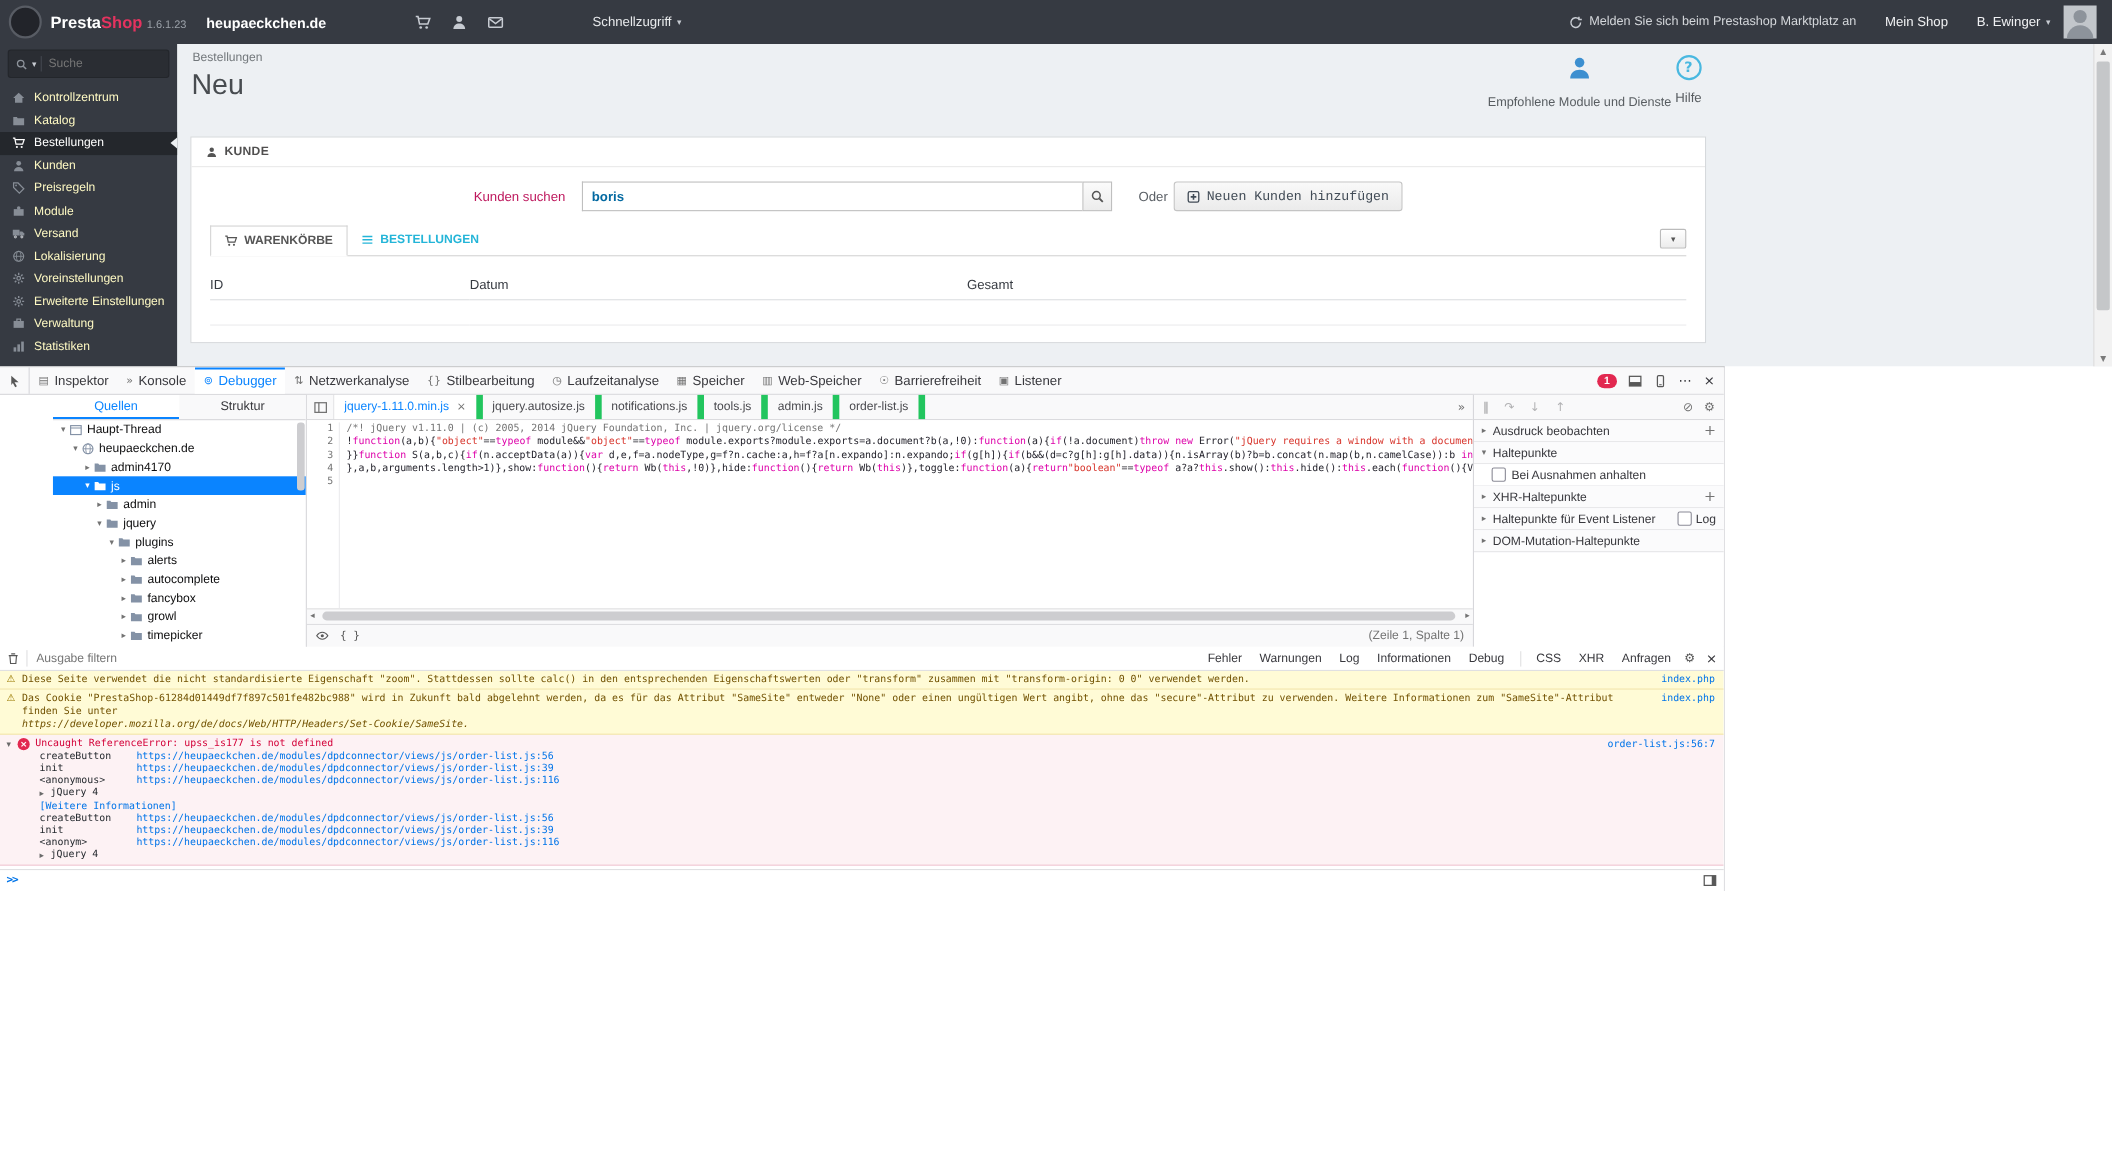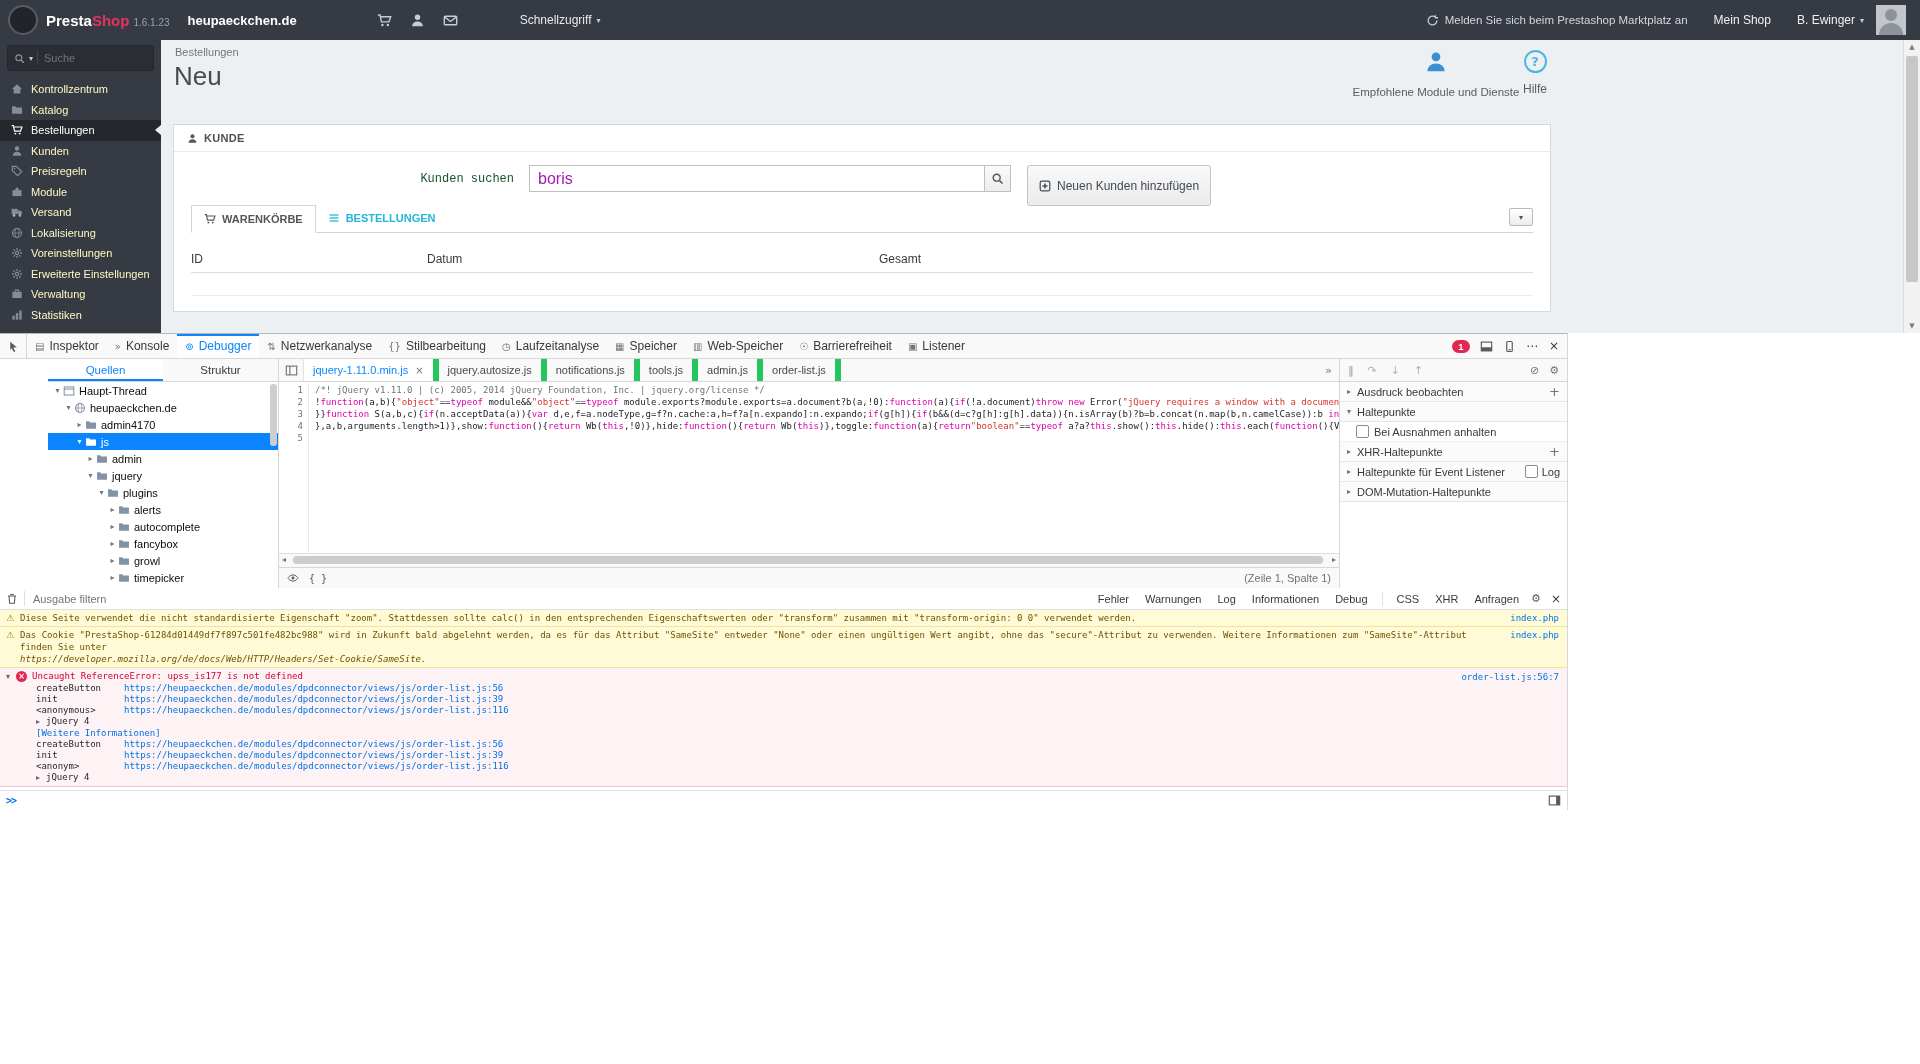--- a/index.html
+++ b/index.html
@@ -18,7 +18,7 @@
   .shopname{margin-left:18px;font-size:13px;font-weight:bold;}
   .tb-icons{display:flex;gap:18px;margin-left:80px;color:#c7cbd2;}
   .tb-icons .ic{width:15px;height:15px;cursor:pointer;}
-  .quick{margin-left:62px;font-size:12px;color:#e8eaec;display:flex;align-items:center;gap:5px;cursor:pointer;}
+  .quick{margin-left:81px;font-size:12px;color:#e8eaec;display:flex;align-items:center;gap:5px;cursor:pointer;}
   .tb-right{margin-left:auto;display:flex;align-items:center;font-size:11.5px;color:#d4d7db;}
   .mkt{display:flex;align-items:center;gap:6px;cursor:pointer;}
   .mkt .ic{width:13px;height:13px;color:#c7cbd2;}

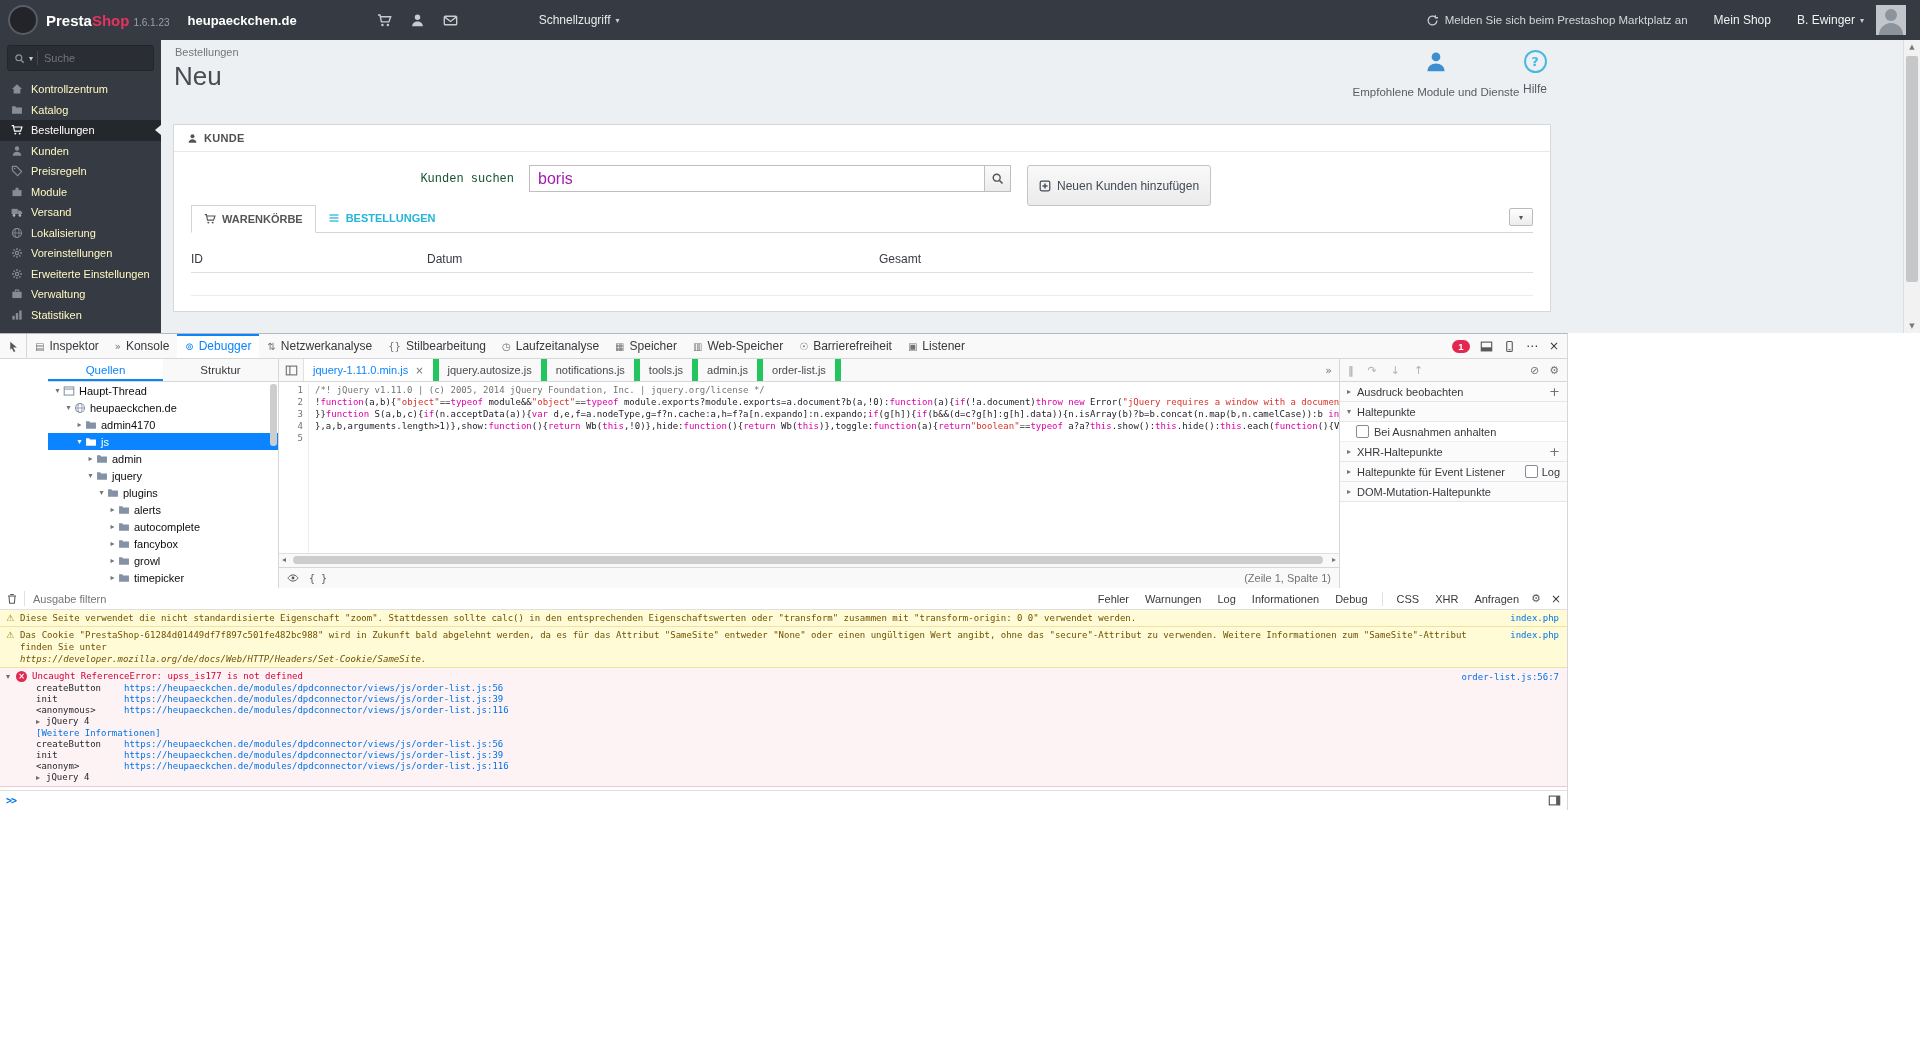--- a/index.html
+++ b/index.html
@@ -59,7 +59,7 @@
   .panel-h .ic{width:11px;height:11px;color:#555;}
   .panel-h .t{font-size:11px;font-weight:bold;letter-spacing:.3px;}
   .form-row{position:relative;margin-top:13px;height:28px;}
-  .form-row label{position:absolute;left:0;top:7px;width:340px;text-align:right;font-size:12px;color:#14532d;cursor:pointer;font-family:Liberation Mono, monospace;}
+  .form-row label{position:absolute;left:0;top:7px;width:340px;text-align:right;font-size:12px;color:#be185d;cursor:pointer;}
   .igroup{position:absolute;left:355px;top:0;display:flex;}
   .igroup input{width:438px;height:25px;border:1px solid #bfbfbf;border-right:none;padding:0 8px;font-size:16px;color:#a21caf;font-family:"Liberation Sans",sans-serif;outline:none;}
   .igroup button{width:27px;height:27px;border:1px solid #bfbfbf;background:linear-gradient(#fbfbfb,#ececec);color:#555;cursor:pointer;display:flex;align-items:center;justify-content:center;padding:0;}

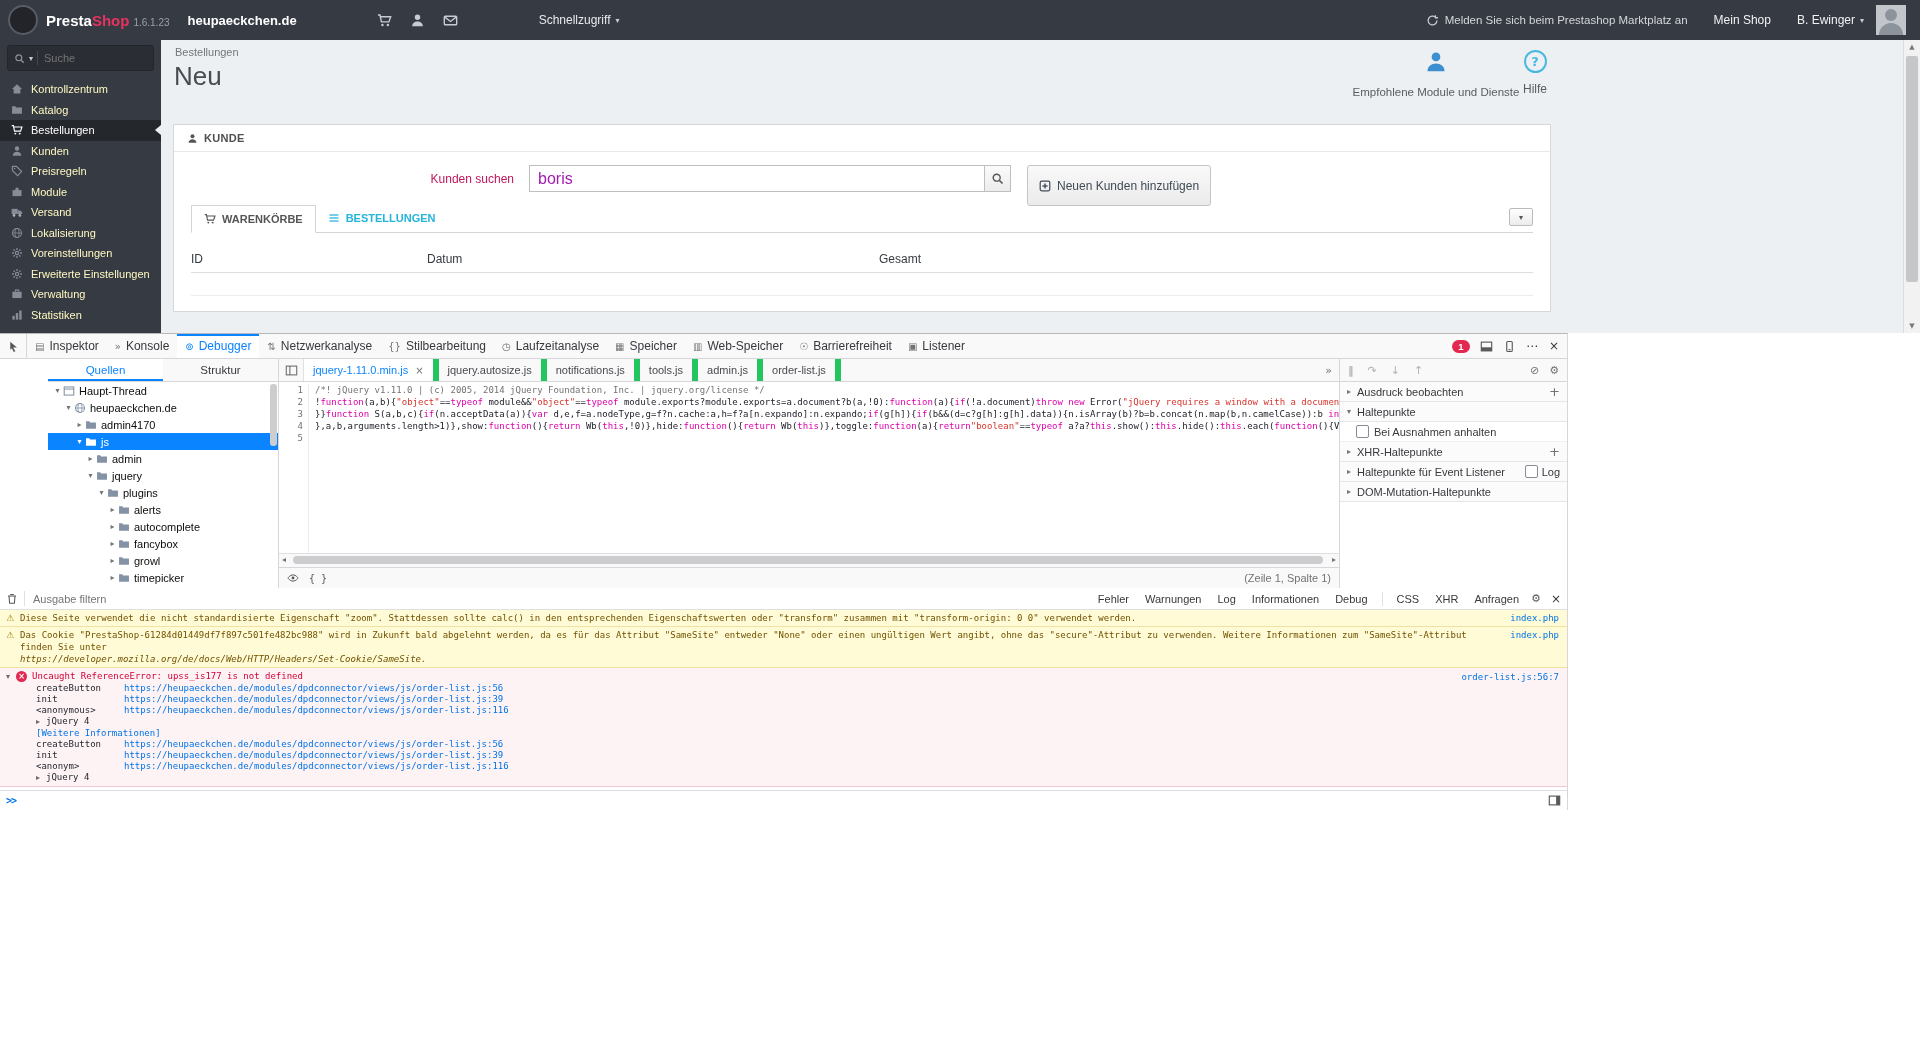--- a/index.html
+++ b/index.html
@@ -61,7 +61,7 @@
   .form-row{position:relative;margin-top:13px;height:28px;}
   .form-row label{position:absolute;left:0;top:7px;width:340px;text-align:right;font-size:12px;color:#be185d;cursor:pointer;}
   .igroup{position:absolute;left:355px;top:0;display:flex;}
-  .igroup input{width:438px;height:25px;border:1px solid #bfbfbf;border-right:none;padding:0 8px;font-size:16px;color:#a21caf;font-family:"Liberation Sans",sans-serif;outline:none;}
+  .igroup input{width:438px;height:25px;border:1px solid #bfbfbf;border-right:none;padding:0 8px;font-size:12px;color:#0369a1;font-family:"Liberation Sans",sans-serif;outline:none;font-weight:bold;}
   .igroup button{width:27px;height:27px;border:1px solid #bfbfbf;background:linear-gradient(#fbfbfb,#ececec);color:#555;cursor:pointer;display:flex;align-items:center;justify-content:center;padding:0;}
   .or{position:absolute;left:861px;top:7px;font-size:12px;color:#5b6066;}
   .btn-add{position:absolute;left:853px;top:0;height:41px;display:flex;align-items:center;gap:6px;padding:0 11px;border:1px solid #c4c4c4;border-radius:3px;background:linear-gradient(#f9f9f9,#ebebeb);font-size:12px;color:#414b56;cursor:pointer;font-family:Liberation Sans, sans-serif;}

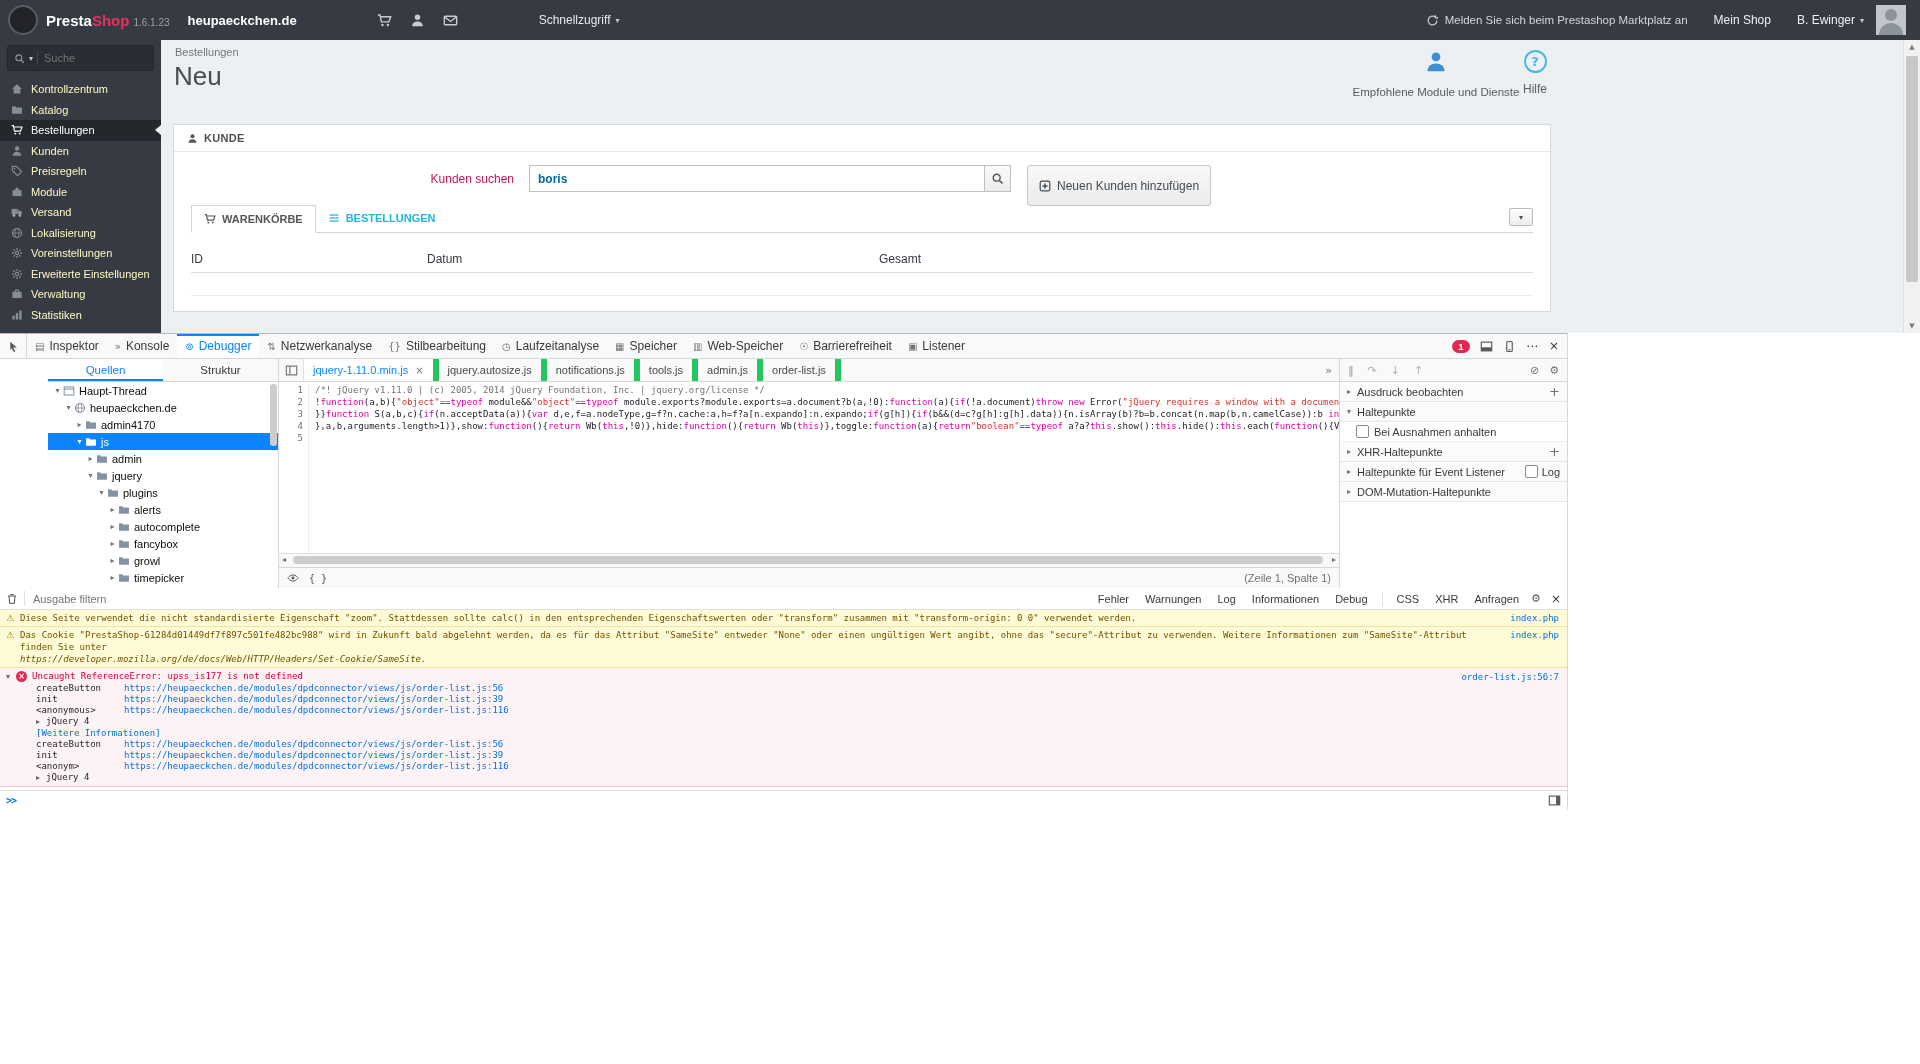--- a/index.html
+++ b/index.html
@@ -64,7 +64,7 @@
   .igroup input{width:438px;height:25px;border:1px solid #bfbfbf;border-right:none;padding:0 8px;font-size:12px;color:#0369a1;font-family:"Liberation Sans",sans-serif;outline:none;font-weight:bold;}
   .igroup button{width:27px;height:27px;border:1px solid #bfbfbf;background:linear-gradient(#fbfbfb,#ececec);color:#555;cursor:pointer;display:flex;align-items:center;justify-content:center;padding:0;}
   .or{position:absolute;left:861px;top:7px;font-size:12px;color:#5b6066;}
-  .btn-add{position:absolute;left:853px;top:0;height:41px;display:flex;align-items:center;gap:6px;padding:0 11px;border:1px solid #c4c4c4;border-radius:3px;background:linear-gradient(#f9f9f9,#ebebeb);font-size:12px;color:#414b56;cursor:pointer;font-family:Liberation Sans, sans-serif;}
+  .btn-add{position:absolute;left:893px;top:0;height:27px;display:flex;align-items:center;gap:6px;padding:0 11px;border:1px solid #c4c4c4;border-radius:3px;background:linear-gradient(#f9f9f9,#ebebeb);font-size:12px;color:#414b56;cursor:pointer;font-family:Liberation Mono, monospace;}
   .btn-add .ic{width:12px;height:12px;color:#414b56;}
   .tabs-row{position:relative;margin:12px 17px 0 17px;border-bottom:1px solid #d4d4d4;height:27px;display:flex;align-items:flex-end;}
   .ptab{display:flex;align-items:center;gap:6px;height:26px;padding:0 12px;font-size:11px;font-weight:bold;color:#24b5d8;cursor:pointer;margin-bottom:-1px;}

